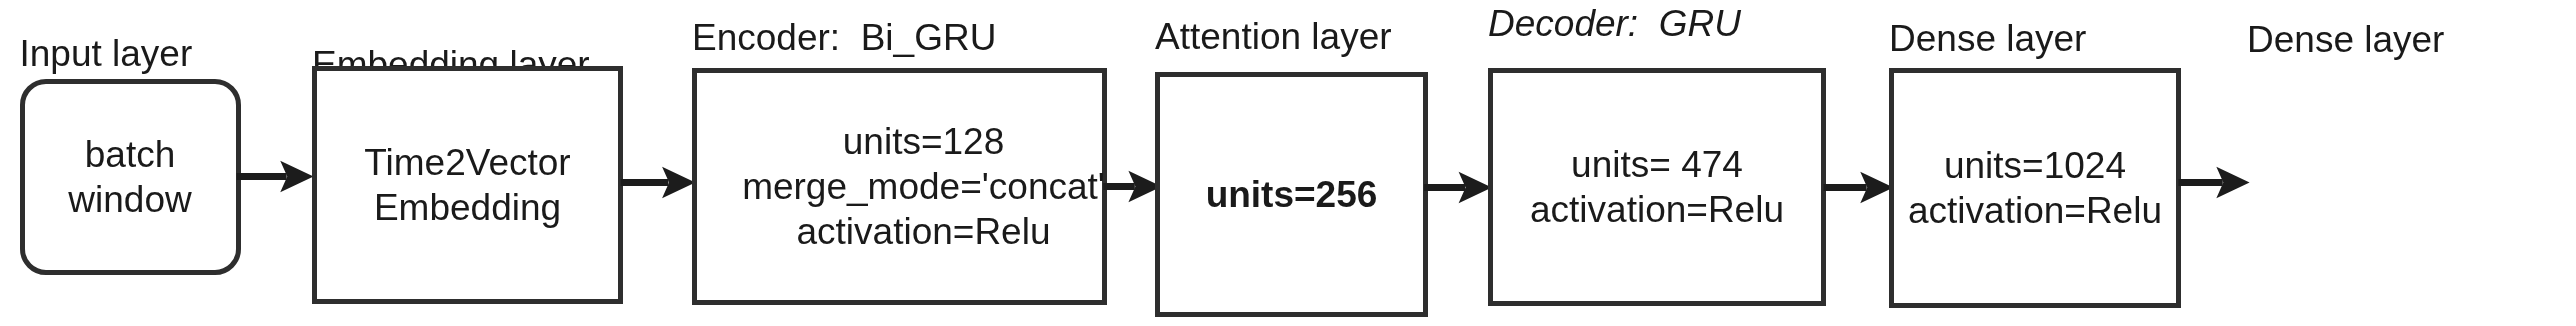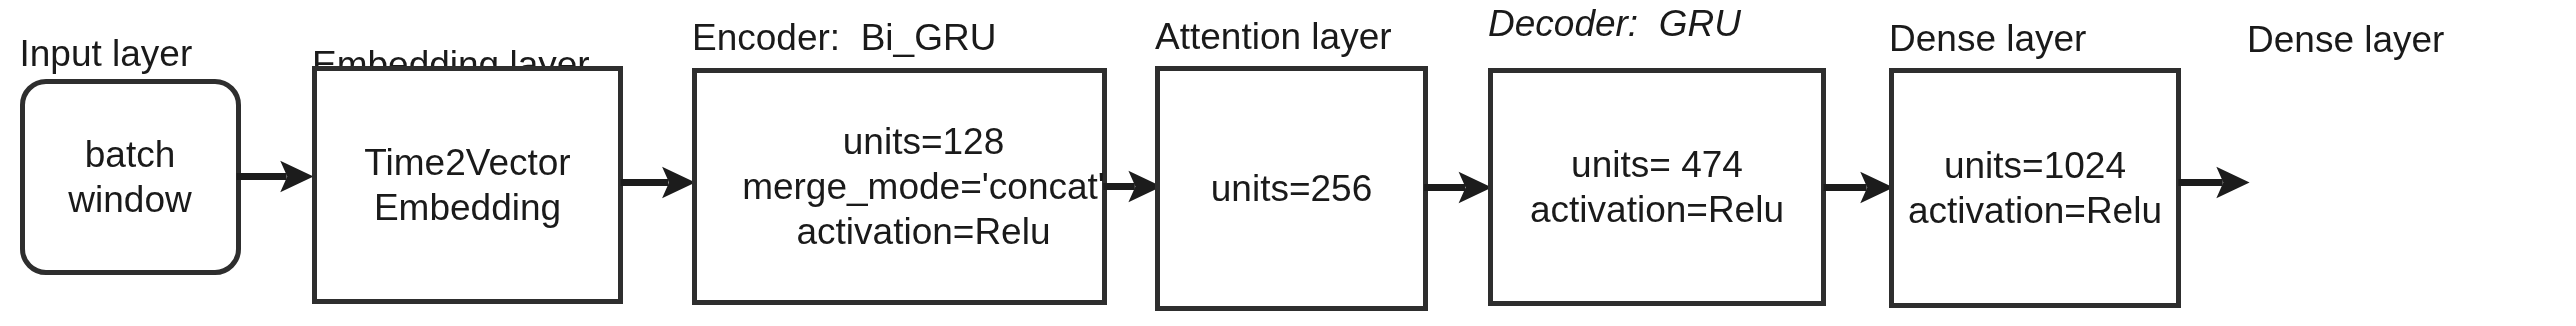--- a/index.html
+++ b/index.html
@@ -89,7 +89,7 @@
   </svg>
 
   <div class="layer-title" style="left:1155px;top:16.5px;width:273px;">Attention layer</div>
-  <div class="layer-box" style="left:1155px;top:66px;width:273px;height:245px;">
+  <div class="layer-box" style="left:1155px;top:72px;width:273px;height:245px;font-weight:bold;">
     <div class="box-line">units=256</div>
   </div>
 

